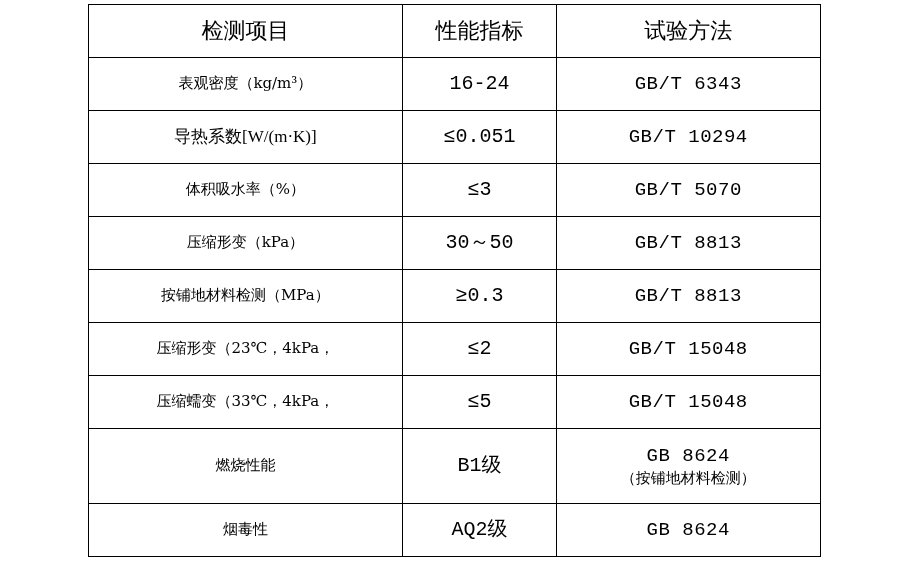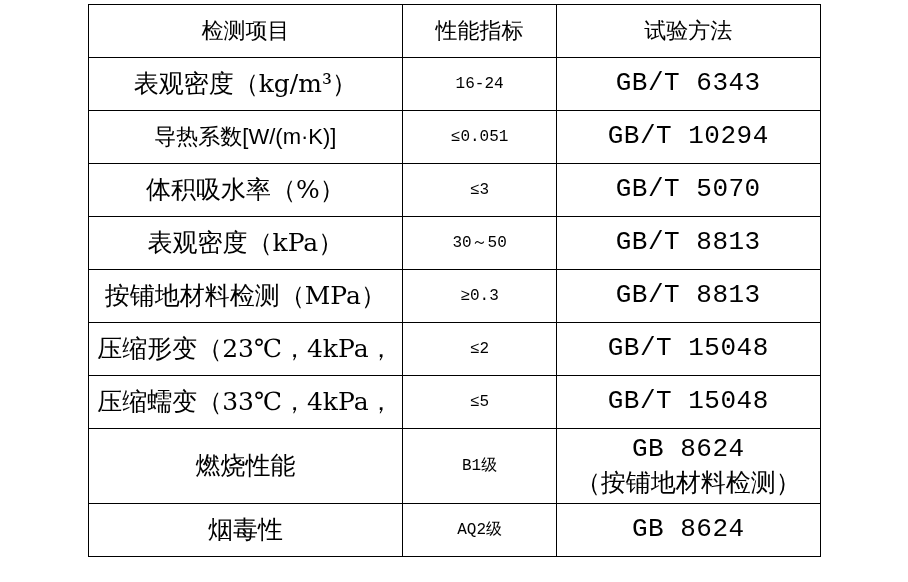--- a/index.html
+++ b/index.html
@@ -41,7 +41,7 @@
 
   .cn {
     font-family: "DejaVu Serif", "Liberation Serif", serif;
-    font-size: 25px;
+    font-size: 15px;
   }
   .hd {
     font-size: 22px;

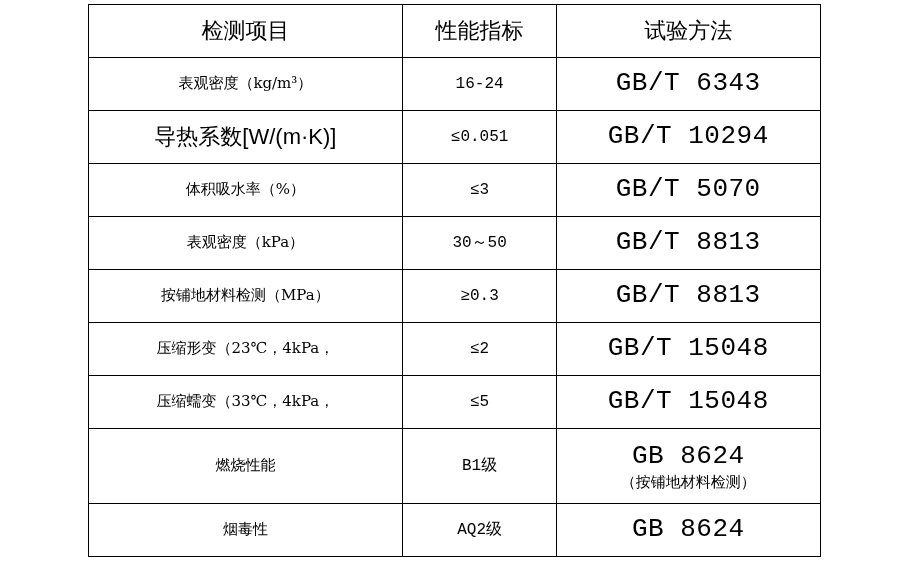--- a/index.html
+++ b/index.html
@@ -49,7 +49,7 @@
   }
   .val {
     font-family: "Liberation Mono", "DejaVu Sans Mono", monospace;
-    font-size: 16px;
+    font-size: 20px;
   }
   .mtd {
     font-family: "Liberation Mono", "DejaVu Sans Mono", monospace;

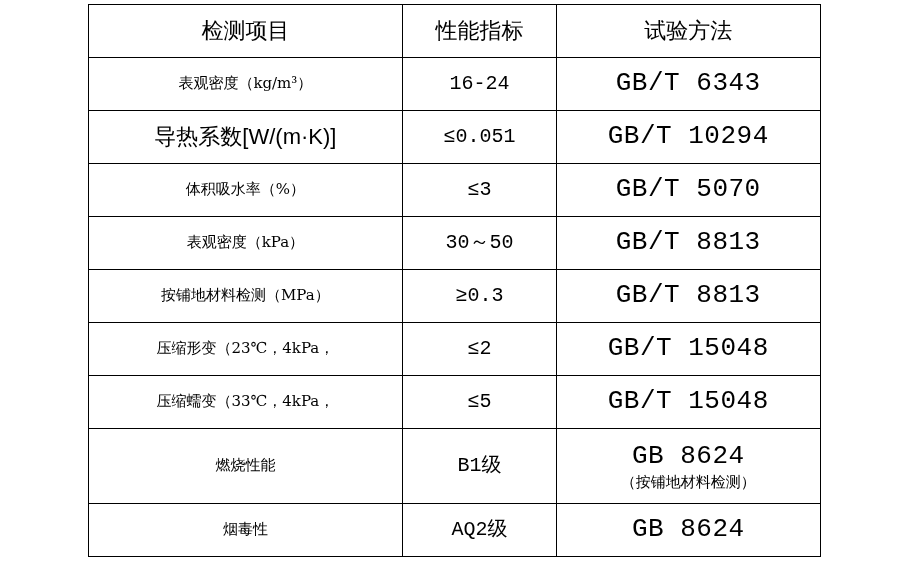--- a/index.html
+++ b/index.html
@@ -53,7 +53,7 @@
   }
   .mtd {
     font-family: "Liberation Mono", "DejaVu Sans Mono", monospace;
-    font-size: 26px;
+    font-size: 19px;
     letter-spacing: 0.5px;
   }
   .row-normal td { height: 48px; }

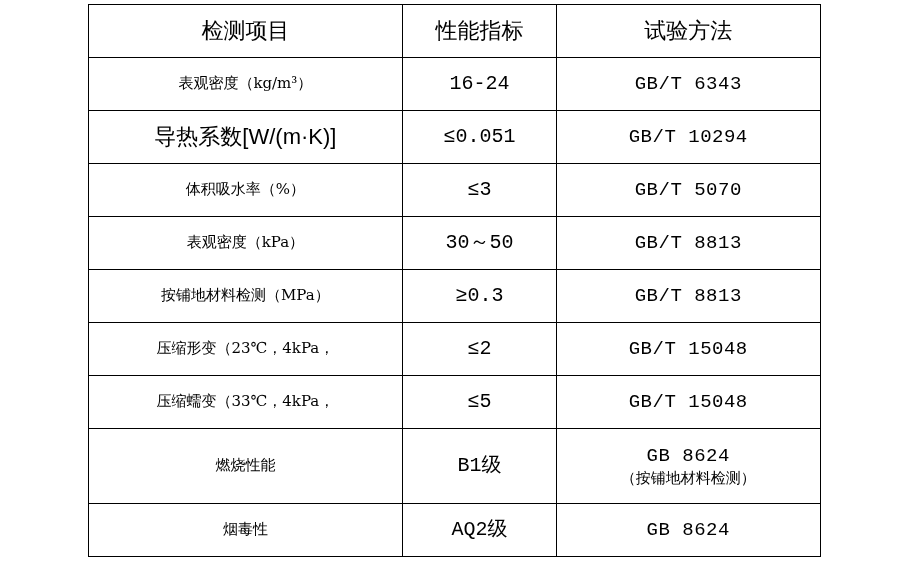--- a/index.html
+++ b/index.html
@@ -60,8 +60,8 @@
   .row-tall td { height: 70px; }
   .two-line { line-height: 1.3; }
   .mixed-cn {
-    font-family: Liberation Sans, sans-serif;
-    font-size: 22px;
+    font-family: Liberation Serif, serif;
+    font-size: 17px;
   }
 </style>
 </head>

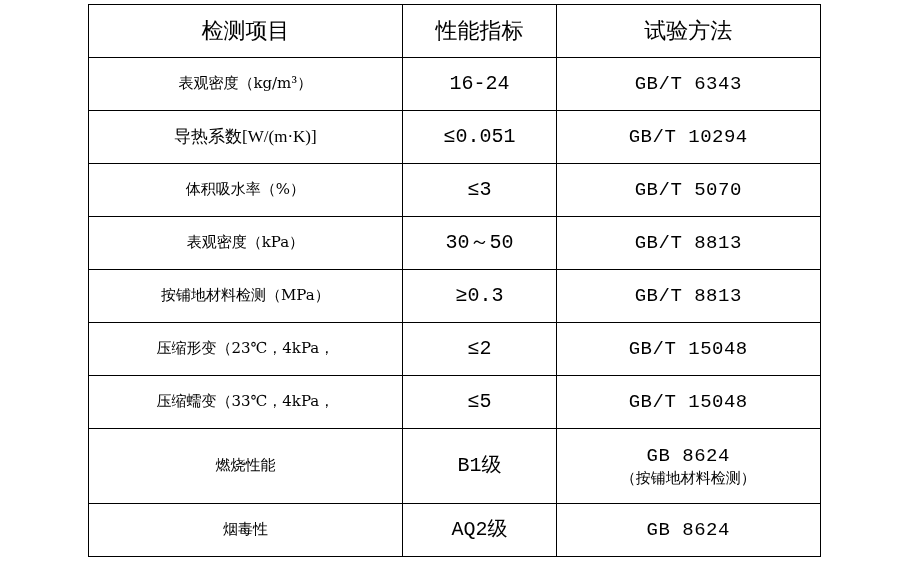--- a/index.html
+++ b/index.html
@@ -100,7 +100,7 @@
       </tr>
 
       <tr class="row-normal">
-        <td class="cn">表观密度（kPa）</td>
+        <td class="cn">压缩形变（kPa）</td>
         <td class="val">30～50</td>
         <td class="mtd">GB/T  8813</td>
       </tr>

